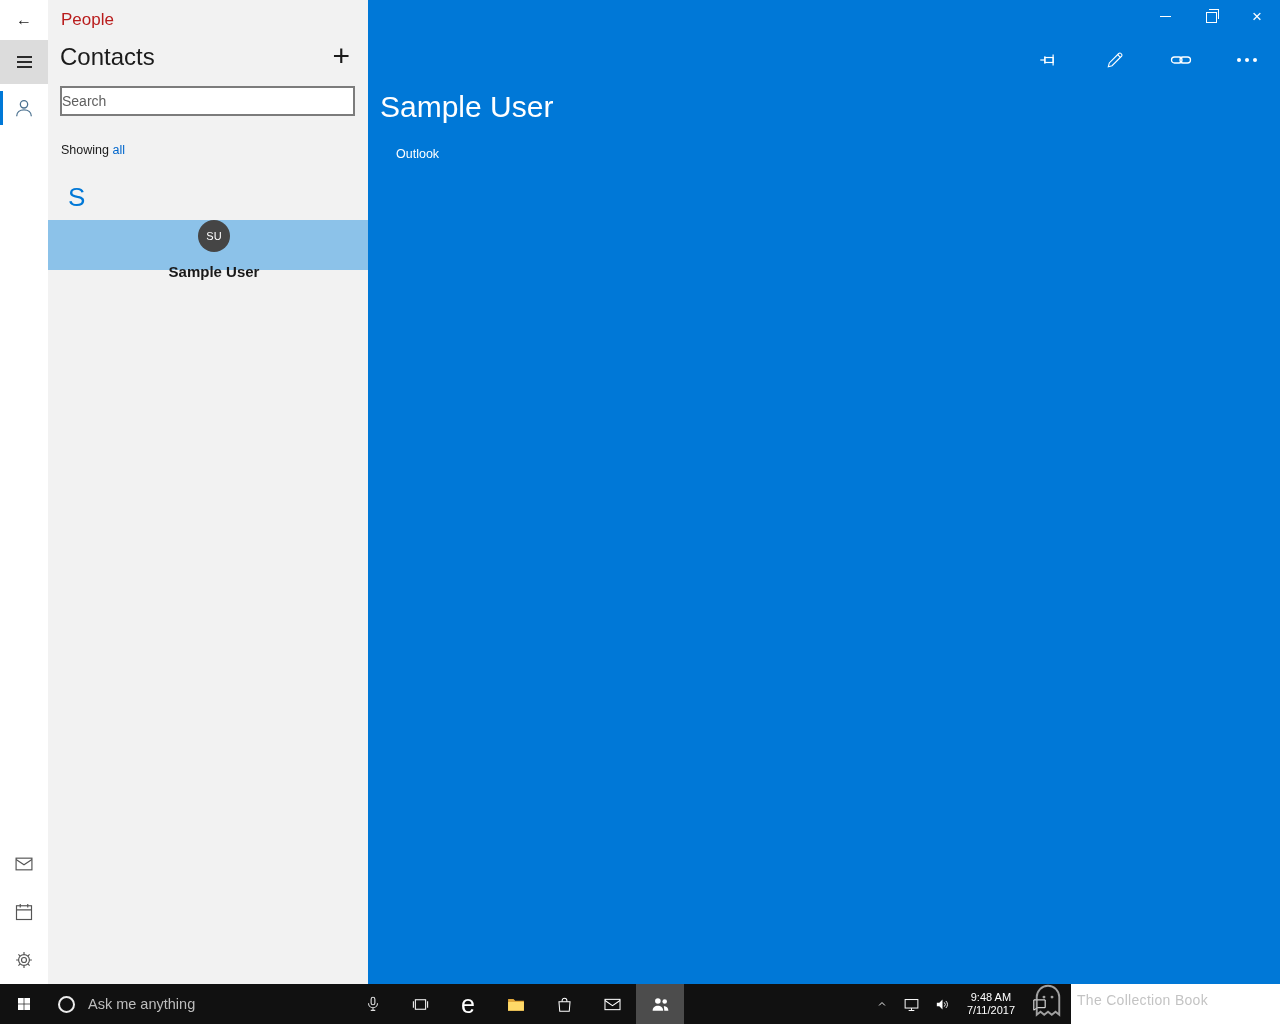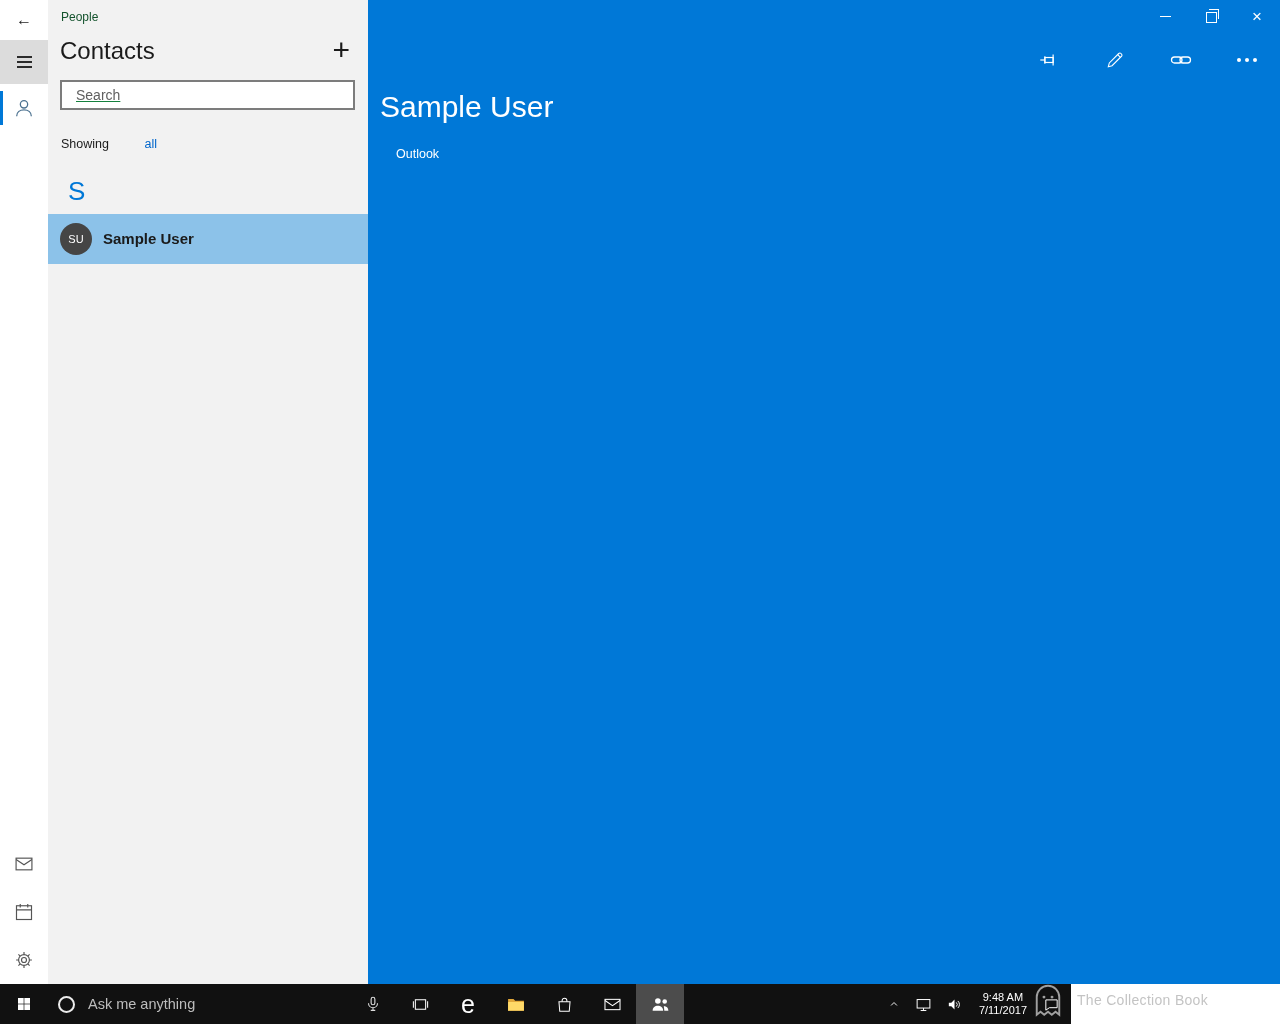--- a/index.html
+++ b/index.html
@@ -25,7 +25,7 @@
 
   
   .contacts-panel{position:absolute;top:0;left:48px;bottom:0;width:320px;background:#f2f2f2;}
-  .panel-title{padding:10px 0 0 13px;font-size:12px;color:#14532d;}
+  .panel-title{padding:10px 0 0 13px;font-size:17px;color:#b91c1c;}
   .contacts-header{display:flex;align-items:flex-start;justify-content:space-between;margin:13px 18px 0 12px;}
   .contacts-heading{margin:0;font-size:24px;font-weight:400;color:#1b1b1b;line-height:1.15;}
   .add-btn{background:none;border:none;font-size:30px;font-weight:300;color:#1b1b1b;line-height:26px;padding:0;cursor:pointer;font-family:inherit;}

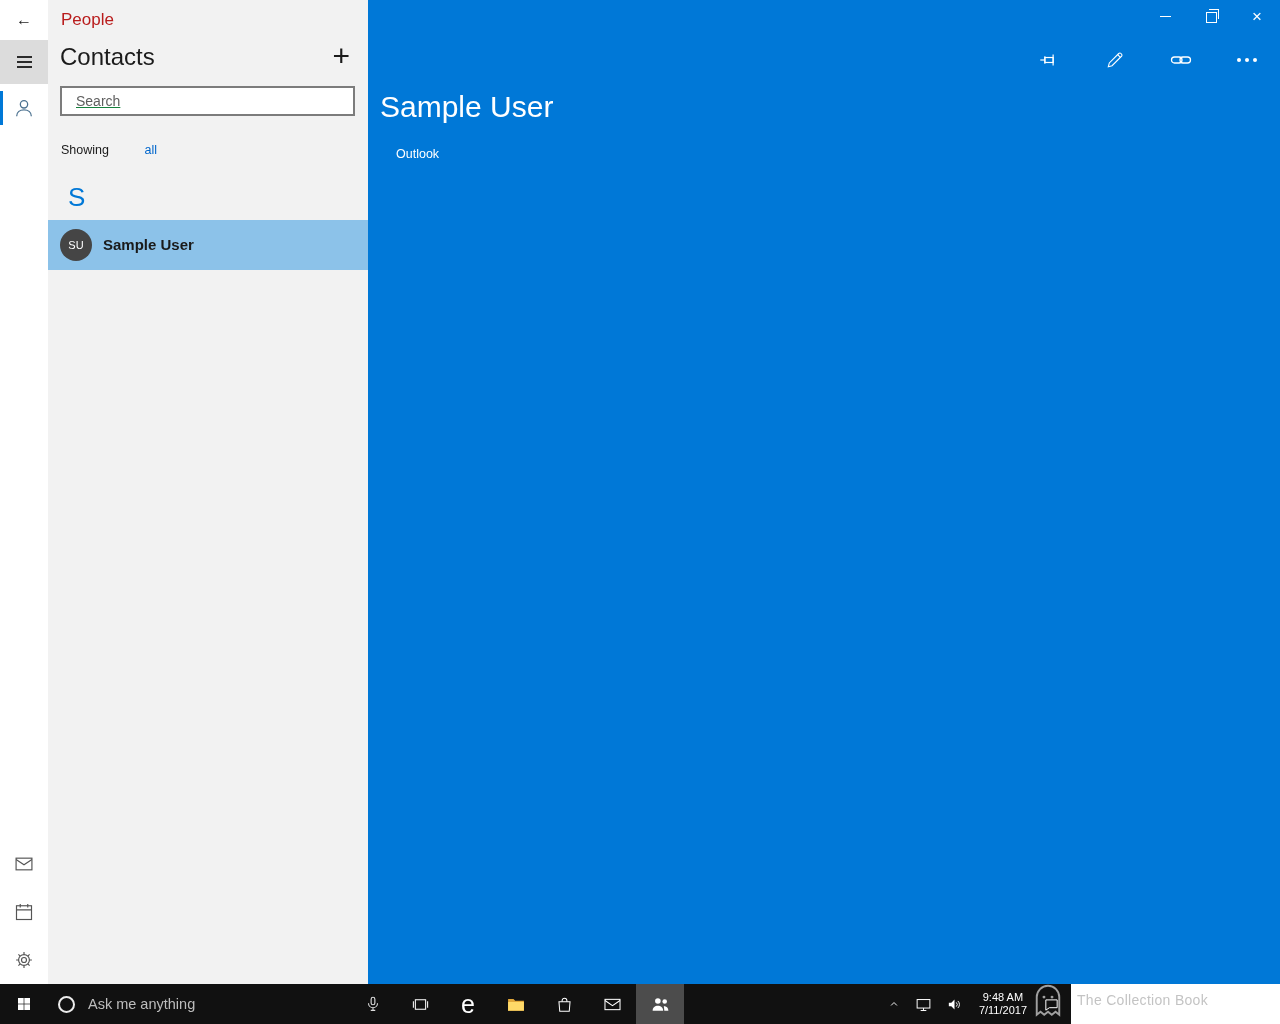--- a/index.html
+++ b/index.html
@@ -30,7 +30,7 @@
   .contacts-heading{margin:0;font-size:24px;font-weight:400;color:#1b1b1b;line-height:1.15;}
   .add-btn{background:none;border:none;font-size:30px;font-weight:300;color:#1b1b1b;line-height:26px;padding:0;cursor:pointer;font-family:inherit;}
   .search-box{margin:15px 13px 0 12px;height:30px;background:#fff;border:2px solid #7c7c7c;box-sizing:border-box;display:flex;}
-  .search-box input{flex:1;border:none;outline:none;background:none;font:14px "Liberation Sans",sans-serif;color:#15803d;padding:0 14px;text-decoration:underline;}
+  .search-box input{flex:1;border:none;outline:none;background:none;font:14px "Liberation Sans",sans-serif;color:#b91c1c;padding:0 0;}
   .search-box input::placeholder{color:#5f5f5f;opacity:1;}
   .showing{margin:27px 0 0 13px;font-size:12.5px;color:#1b1b1b;}
   .filter-link{color:#0066cc;text-decoration:none;cursor:pointer;margin-left:32px;}

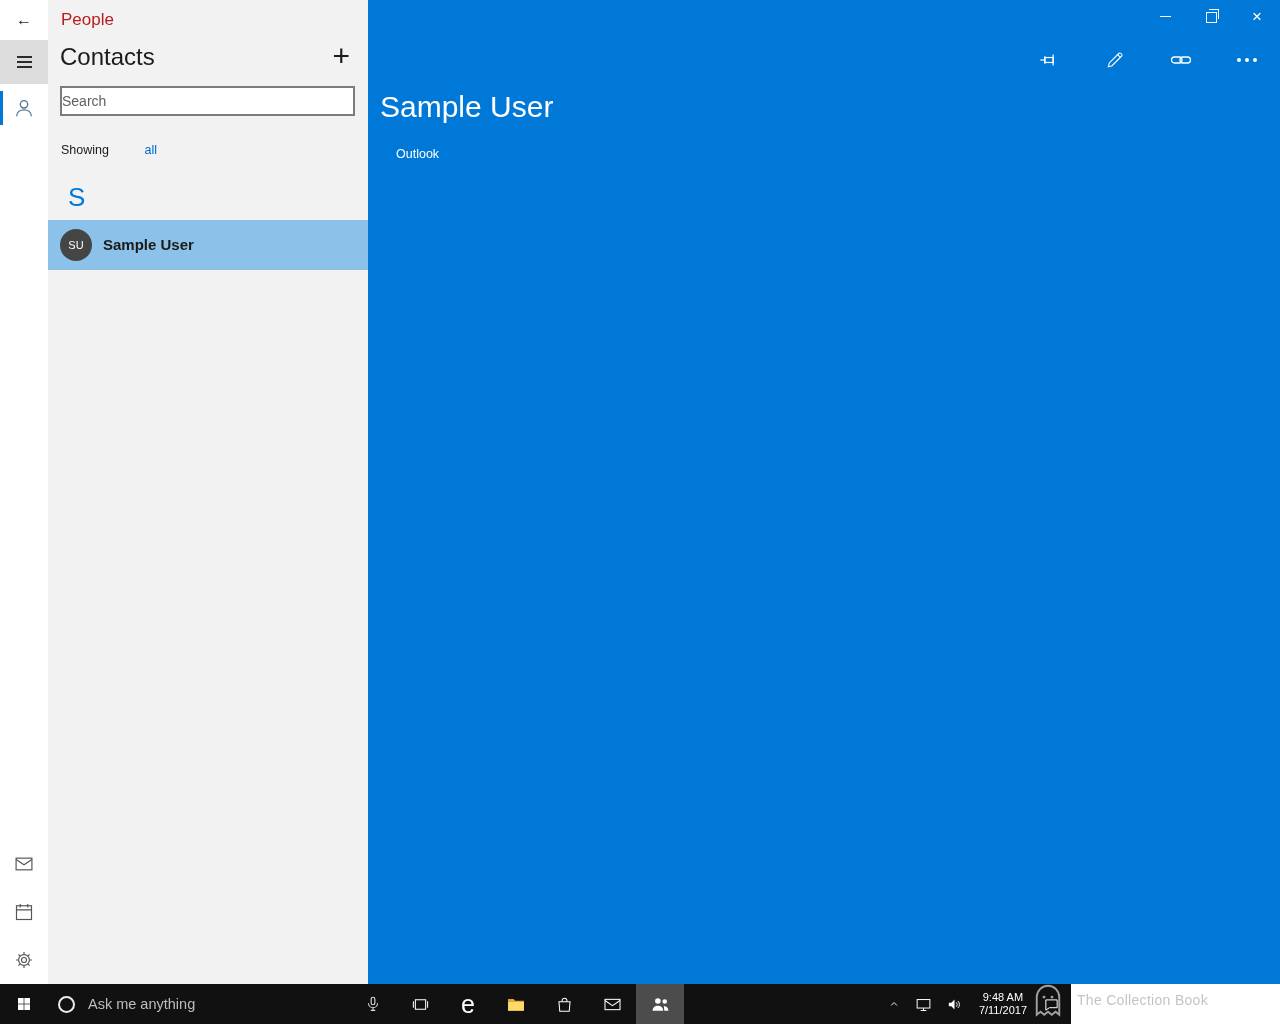--- a/index.html
+++ b/index.html
@@ -33,7 +33,7 @@
   .search-box input{flex:1;border:none;outline:none;background:none;font:14px "Liberation Sans",sans-serif;color:#b91c1c;padding:0 0;}
   .search-box input::placeholder{color:#5f5f5f;opacity:1;}
   .showing{margin:27px 0 0 13px;font-size:12.5px;color:#1b1b1b;}
-  .filter-link{color:#0066cc;text-decoration:none;cursor:pointer;margin-left:32px;}
+  .filter-link{color:#0066cc;text-decoration:none;cursor:pointer;}
   .letter-header{margin:25px 0 0 20px;font-size:26px;color:#0078d7;cursor:pointer;}
   .contact-row{margin-top:7px;height:50px;display:flex;align-items:center;gap:11px;padding-left:12px;cursor:pointer;}
   .contact-row.selected{background:#8cc2e9;}

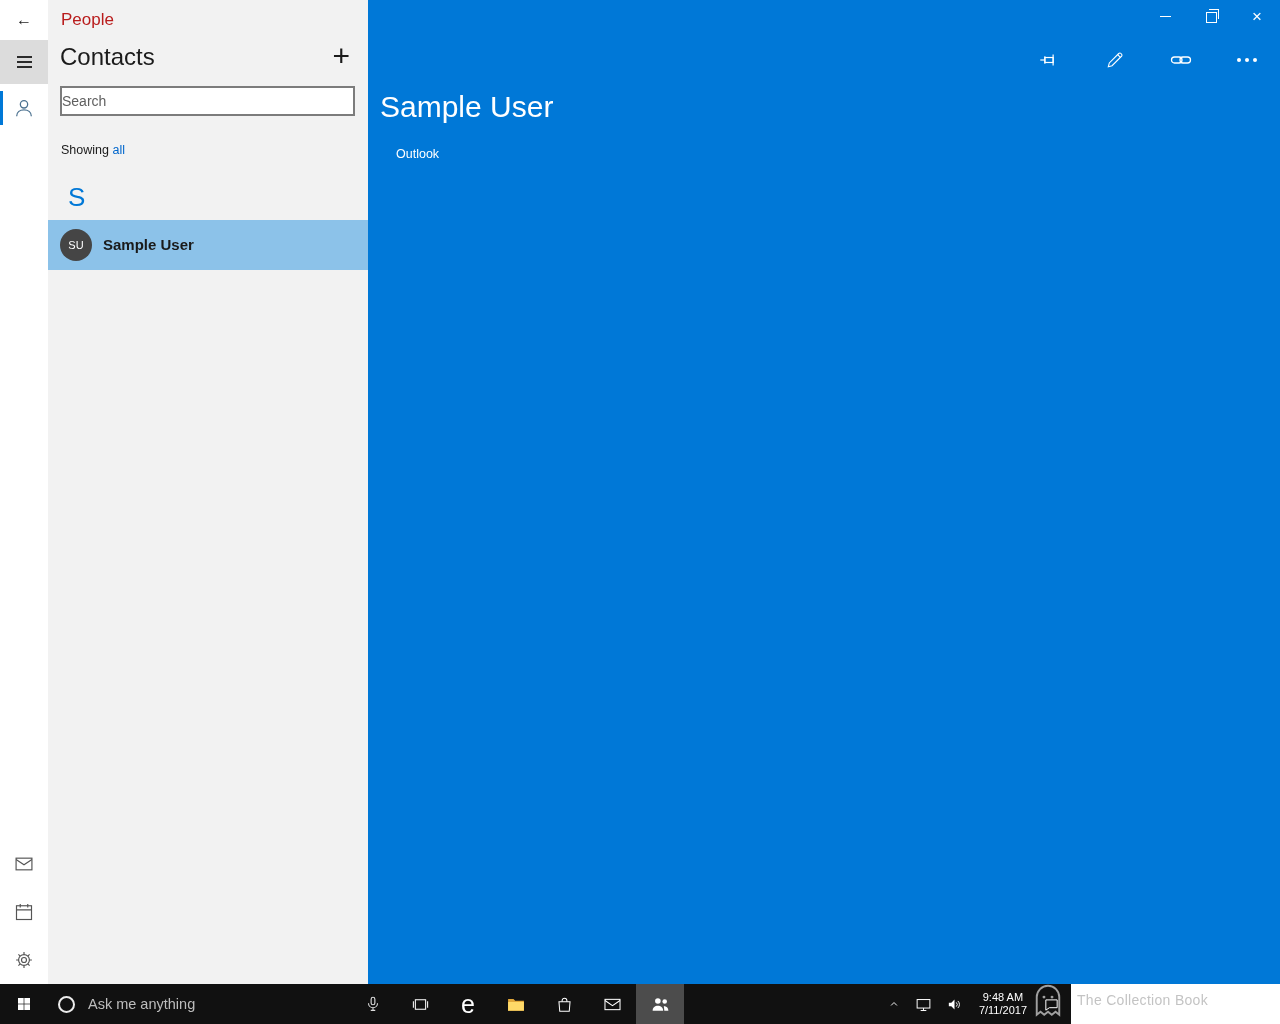--- a/index.html
+++ b/index.html
@@ -35,7 +35,7 @@
   .showing{margin:27px 0 0 13px;font-size:12.5px;color:#1b1b1b;}
   .filter-link{color:#0066cc;text-decoration:none;cursor:pointer;}
   .letter-header{margin:25px 0 0 20px;font-size:26px;color:#0078d7;cursor:pointer;}
-  .contact-row{margin-top:7px;height:50px;display:flex;align-items:center;gap:11px;padding-left:12px;cursor:pointer;}
+  .contact-row{margin-top:7px;height:50px;display:flex;align-items:center;gap:11px;padding-left:12px;cursor:pointer;flex-direction:column;}
   .contact-row.selected{background:#8cc2e9;}
   .avatar{width:32px;height:32px;border-radius:50%;background:#454545;color:#fff;font-size:11px;display:flex;align-items:center;justify-content:center;flex:none;}
   .contact-name{font-size:15px;font-weight:700;color:#1a1a1a;}

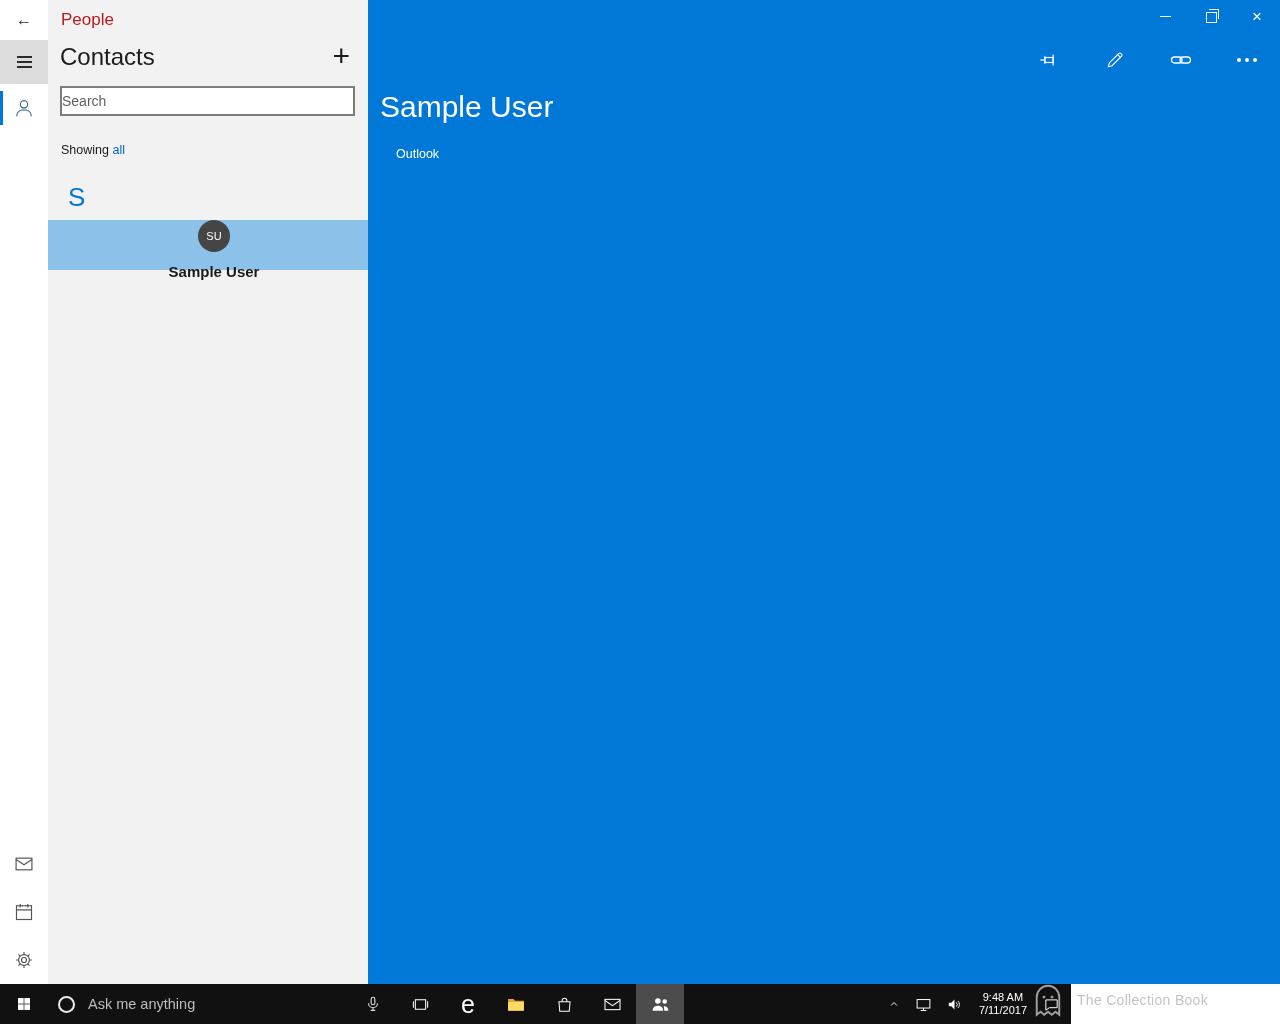--- a/index.html
+++ b/index.html
@@ -65,7 +65,7 @@
   .mic{margin-left:auto;margin-right:6px;display:flex;}
   .tb-icons{display:flex;margin-left:8px;}
   .edge-e{font-size:25px;color:#fff;line-height:1;}
-  .tray{margin-left:auto;display:flex;align-items:center;padding-right:4px;}
+  .tray{margin-left:auto;display:flex;align-items:center;padding-right:16px;}
   .tray-btn{display:flex;align-items:center;justify-content:center;cursor:pointer;padding:0 7px;height:40px;}
   .clock{text-align:center;font-size:11px;line-height:13px;color:#fff;padding:0 9px;cursor:pointer;}
 

